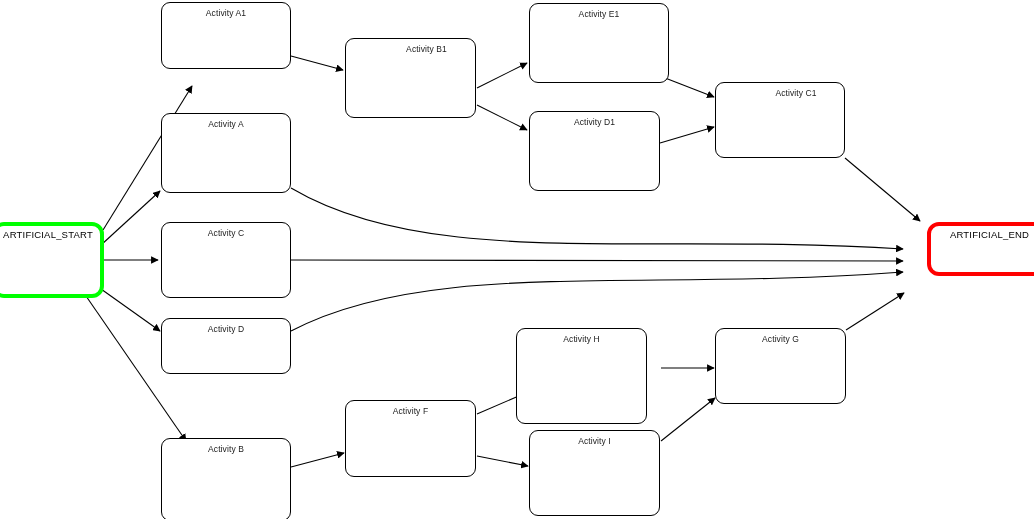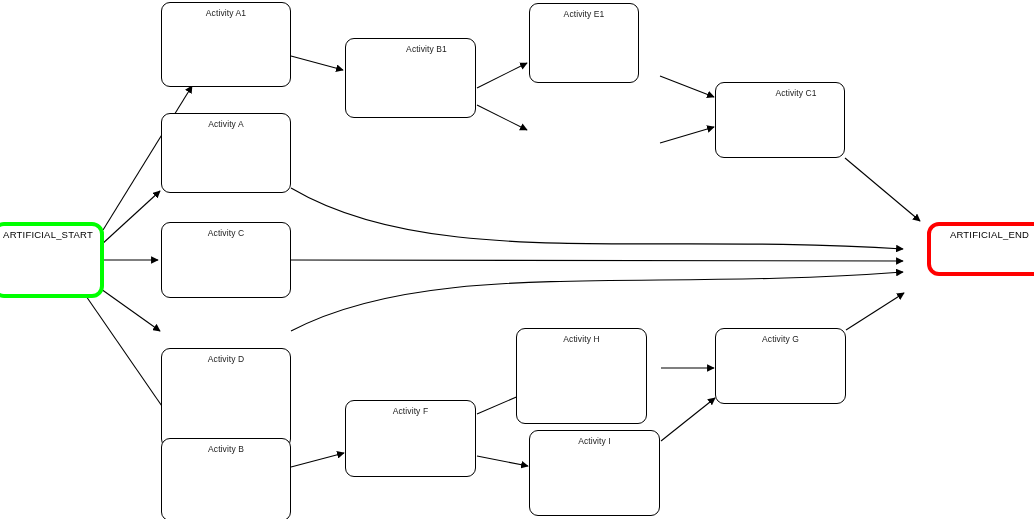--- a/index.html
+++ b/index.html
@@ -109,7 +109,7 @@
     <span class="node-label">ARTIFICIAL_END</span>
   </div>
 
-  <div class="node" style="left:161px; top:2px; width:130px; height:85px;">
+  <div class="node" style="left:161px; top:2px; width:130px; height:67px;">
     <span class="node-label">Activity A1</span>
   </div>
 

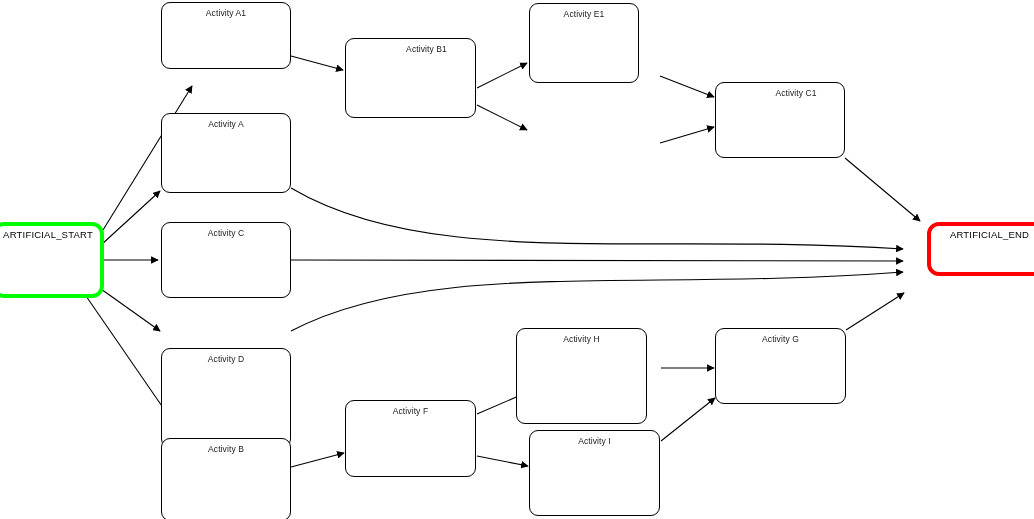--- a/index.html
+++ b/index.html
@@ -121,7 +121,7 @@
     <span class="node-label">Activity B1</span>
   </div>
 
-  <div class="node" style="left:529px; top:3px; width:110px; height:80px;">
+  <div class="node" style="left:529px; top:3px; width:140px; height:80px;">
     <span class="node-label">Activity E1</span>
   </div>
 

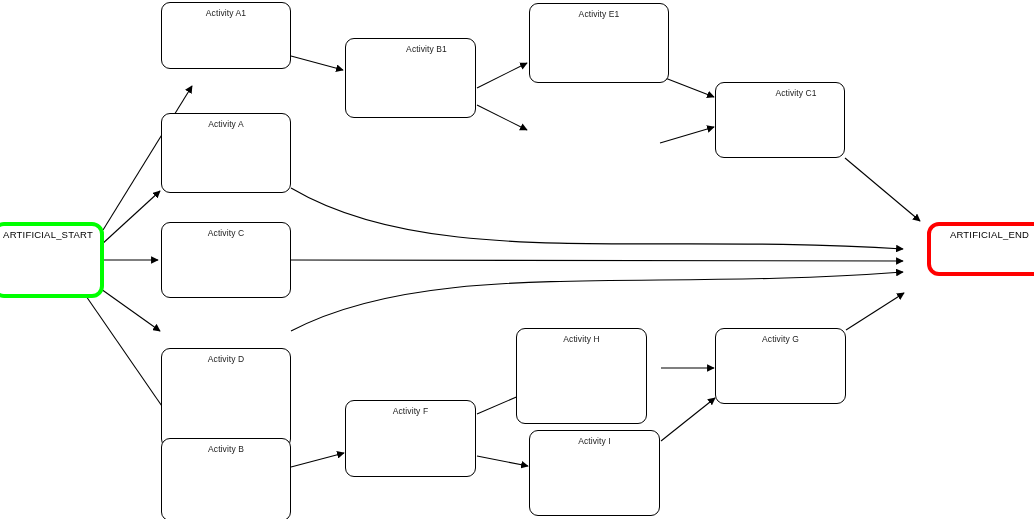--- a/index.html
+++ b/index.html
@@ -125,6 +125,9 @@
     <span class="node-label">Activity E1</span>
   </div>
 
+  <div class="node" style="left:529px; top:111px; width:131px; height:80px;">
+    <span class="node-label">Activity D1</span>
+  </div>
 
   <div class="node" style="left:715px; top:82px; width:130px; height:76px;padding-left:32px;">
     <span class="node-label">Activity C1</span>

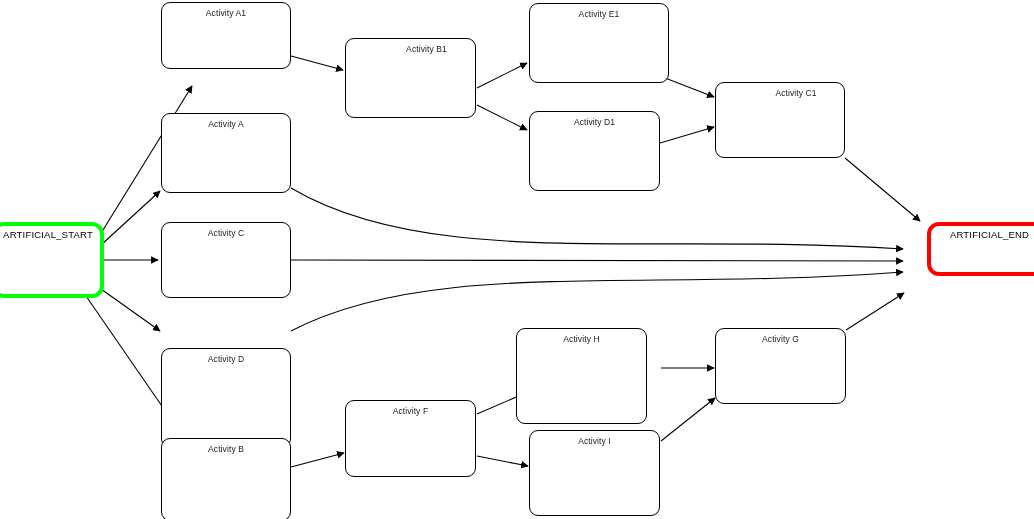--- a/index.html
+++ b/index.html
@@ -137,7 +137,7 @@
     <span class="node-label">Activity C</span>
   </div>
 
-  <div class="node" style="left:161px; top:348px; width:130px; height:100px;">
+  <div class="node" style="left:161px; top:318px; width:130px; height:56px;">
     <span class="node-label">Activity D</span>
   </div>
 

